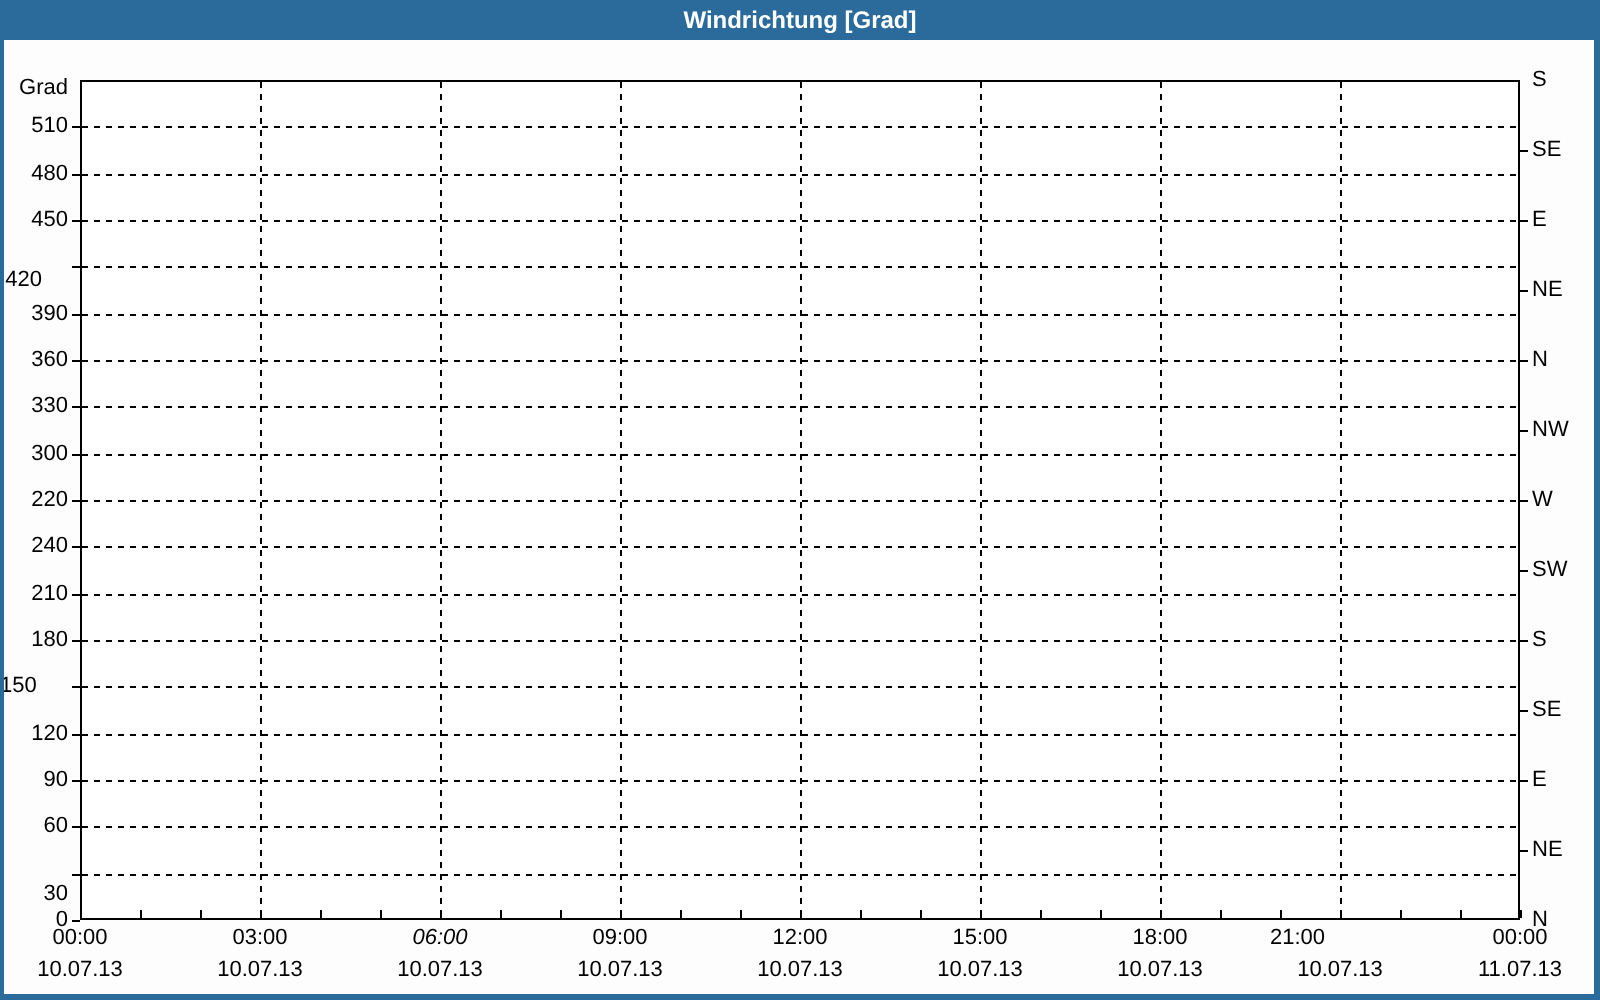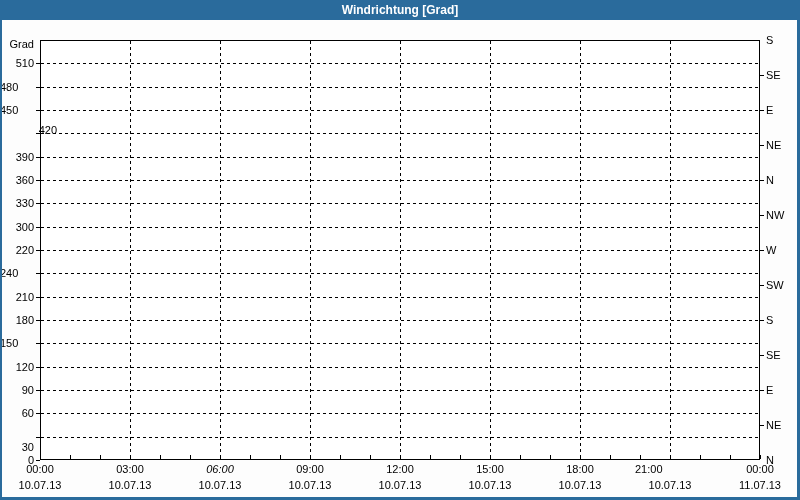--- a/index.html
+++ b/index.html
@@ -71,7 +71,7 @@
       <div class="abs tick" style="left: 36px; top: 63px; width: 4px; height: 1px;"></div>
       <div class="abs lbl" style="left: 0px; width: 34px; top: 57px; text-align: right;">510</div>
       <div class="abs tick" style="left: 36px; top: 87px; width: 4px; height: 1px;"></div>
-      <div class="abs lbl" style="left: 0px; width: 34px; top: 81px; ">480</div>
+      <div class="abs lbl" style="left: 0px; width: 34px; top: 81px; text-align: right;">480</div>
       <div class="abs tick" style="left: 36px; top: 110px; width: 4px; height: 1px;"></div>
       <div class="abs lbl" style="left: 0px; width: 34px; top: 104px; ">450</div>
       <div class="abs tick" style="left: 36px; top: 133px; width: 4px; height: 1px;"></div>

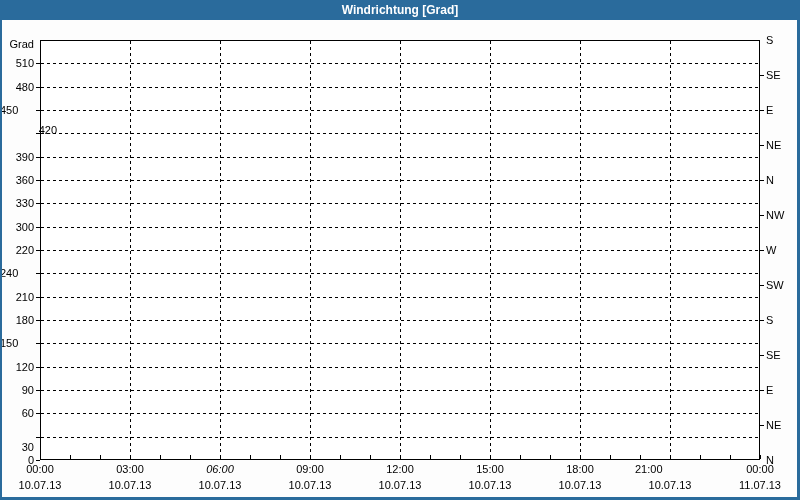--- a/index.html
+++ b/index.html
@@ -73,7 +73,7 @@
       <div class="abs tick" style="left: 36px; top: 87px; width: 4px; height: 1px;"></div>
       <div class="abs lbl" style="left: 0px; width: 34px; top: 81px; text-align: right;">480</div>
       <div class="abs tick" style="left: 36px; top: 110px; width: 4px; height: 1px;"></div>
-      <div class="abs lbl" style="left: 0px; width: 34px; top: 104px; ">450</div>
+      <div class="abs lbl" style="left: 0px; width: 34px; top: 104px; text-align: right;">450</div>
       <div class="abs tick" style="left: 36px; top: 133px; width: 4px; height: 1px;"></div>
       <div class="abs lbl" style="left: 0px; width: 57px; top: 124px; text-align: right;">420</div>
       <div class="abs tick" style="left: 36px; top: 157px; width: 4px; height: 1px;"></div>

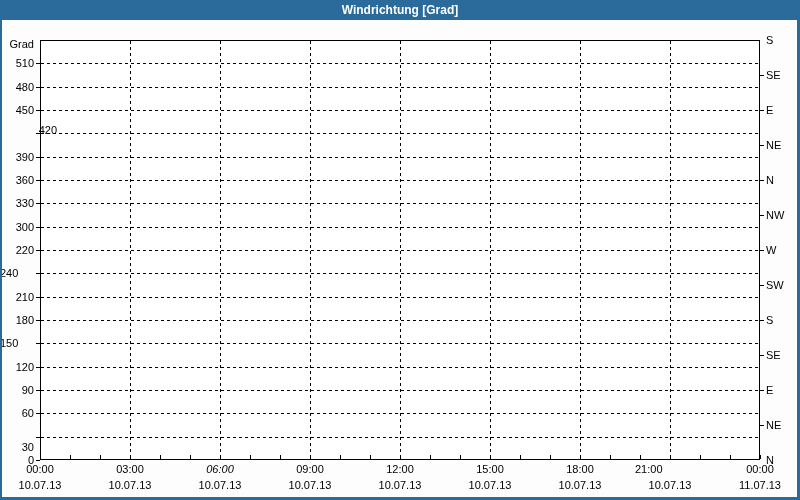--- a/index.html
+++ b/index.html
@@ -75,7 +75,7 @@
       <div class="abs tick" style="left: 36px; top: 110px; width: 4px; height: 1px;"></div>
       <div class="abs lbl" style="left: 0px; width: 34px; top: 104px; text-align: right;">450</div>
       <div class="abs tick" style="left: 36px; top: 133px; width: 4px; height: 1px;"></div>
-      <div class="abs lbl" style="left: 0px; width: 57px; top: 124px; text-align: right;">420</div>
+      <div class="abs lbl" style="left: 0px; width: 21px; top: 134px; text-align: right;">420</div>
       <div class="abs tick" style="left: 36px; top: 157px; width: 4px; height: 1px;"></div>
       <div class="abs lbl" style="left: 0px; width: 34px; top: 151px; text-align: right;">390</div>
       <div class="abs tick" style="left: 36px; top: 180px; width: 4px; height: 1px;"></div>

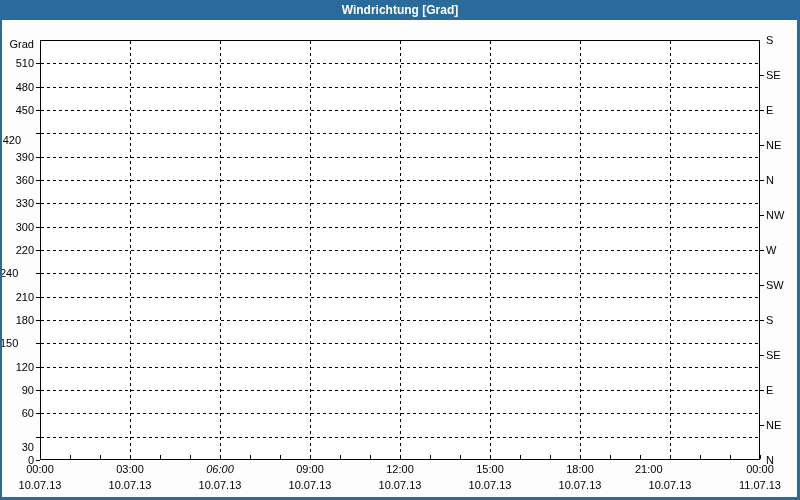--- a/index.html
+++ b/index.html
@@ -87,7 +87,7 @@
       <div class="abs tick" style="left: 36px; top: 250px; width: 4px; height: 1px;"></div>
       <div class="abs lbl" style="left: 0px; width: 34px; top: 244px; text-align: right;">220</div>
       <div class="abs tick" style="left: 36px; top: 273px; width: 4px; height: 1px;"></div>
-      <div class="abs lbl" style="left: 0px; width: 14px; top: 267px; text-align: right;">240</div>
+      <div class="abs lbl" style="left: 0px; width: 34px; top: 267px; text-align: right;">240</div>
       <div class="abs tick" style="left: 36px; top: 297px; width: 4px; height: 1px;"></div>
       <div class="abs lbl" style="left: 0px; width: 34px; top: 291px; text-align: right;">210</div>
       <div class="abs tick" style="left: 36px; top: 320px; width: 4px; height: 1px;"></div>

